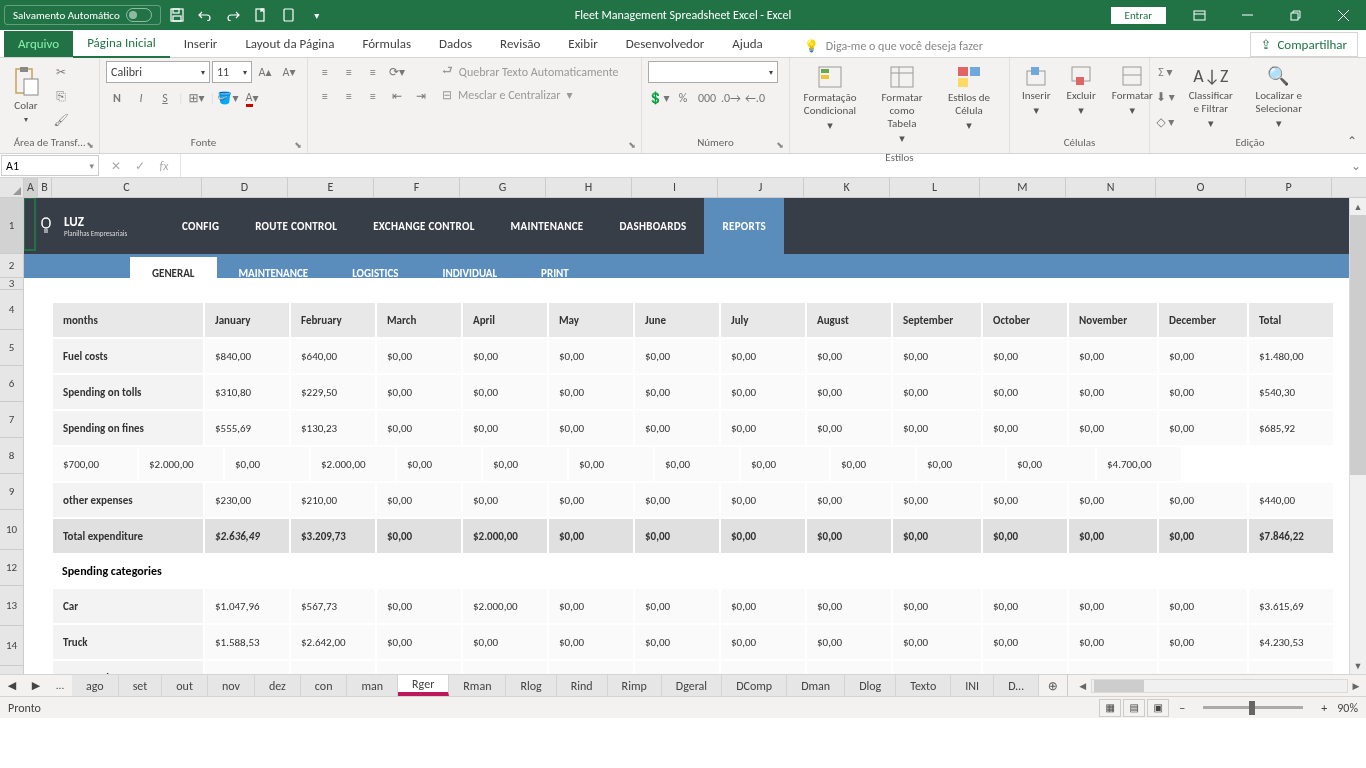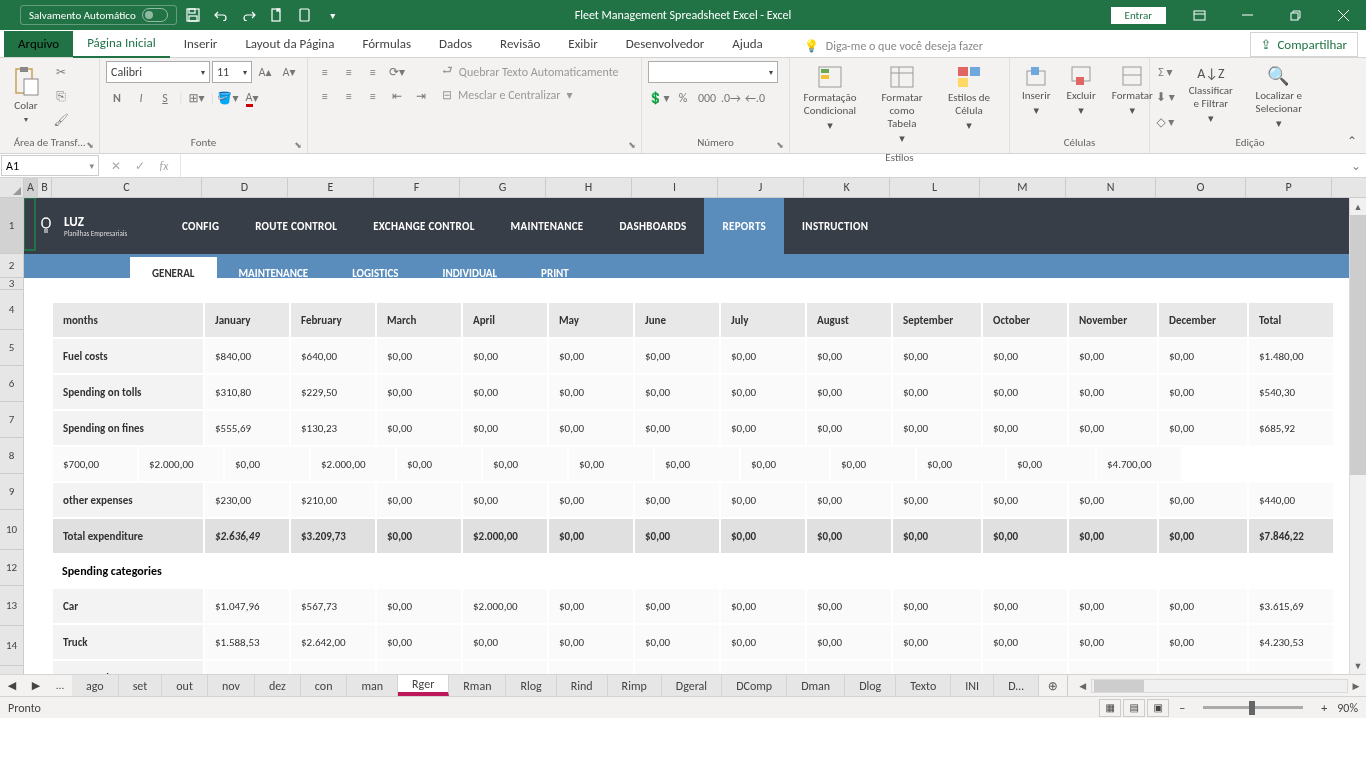--- a/index.html
+++ b/index.html
@@ -7,7 +7,7 @@
 
 
 .title-bar { height: 30px; background: #217346; color: white; display: flex; align-items: center; position: relative; }
-.title-qat { display: flex; align-items: center; gap: 4px; padding-left: 20px; }
+.title-qat { display: flex; align-items: center; gap: 4px; padding-left: 4px; }
 .autosave { display: flex; align-items: center; gap: 6px; padding: 2px 8px; border: 1px solid rgba(255,255,255,0.3); border-radius: 3px; font-size: 11px; }
 .toggle-off { width: 26px; height: 14px; border: 1px solid rgba(255,255,255,0.5); border-radius: 8px; position: relative; }
 .toggle-off::after { content: ''; width: 8px; height: 8px; background: rgba(255,255,255,0.5); border-radius: 50%; position: absolute; left: 2px; top: 2px; }

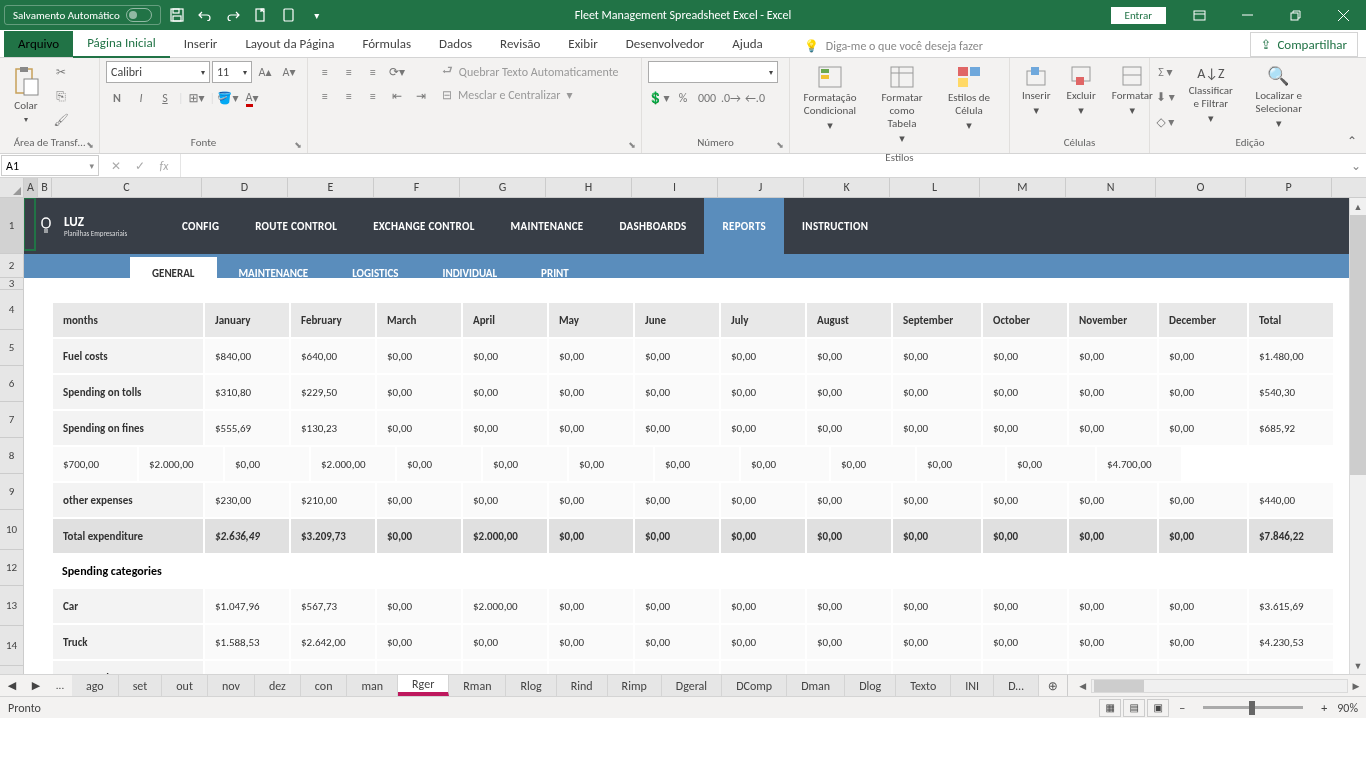--- a/index.html
+++ b/index.html
@@ -19,7 +19,7 @@
 
 
 .ribbon-tabs { height: 28px; background: #fff; border-bottom: 1px solid #d4d4d4; display: flex; align-items: flex-end; padding-left: 4px; }
-.file-tab { background: #217346; color: #000000; padding: 5px 14px 6px; font-size: 13px; cursor: pointer; }
+.file-tab { background: #217346; color: #86efac; padding: 5px 14px 6px; font-size: 13px; cursor: pointer; }
 .ribbon-tab { padding: 5px 14px 6px; font-size: 13px; cursor: pointer; color: #444; }
 .ribbon-tab.active { color: #217346; border-bottom: 2px solid #217346; margin-bottom: -1px; }
 .tell-me { margin-left: 20px; display: flex; align-items: center; color: #888; font-size: 12px; padding: 4px 8px; }

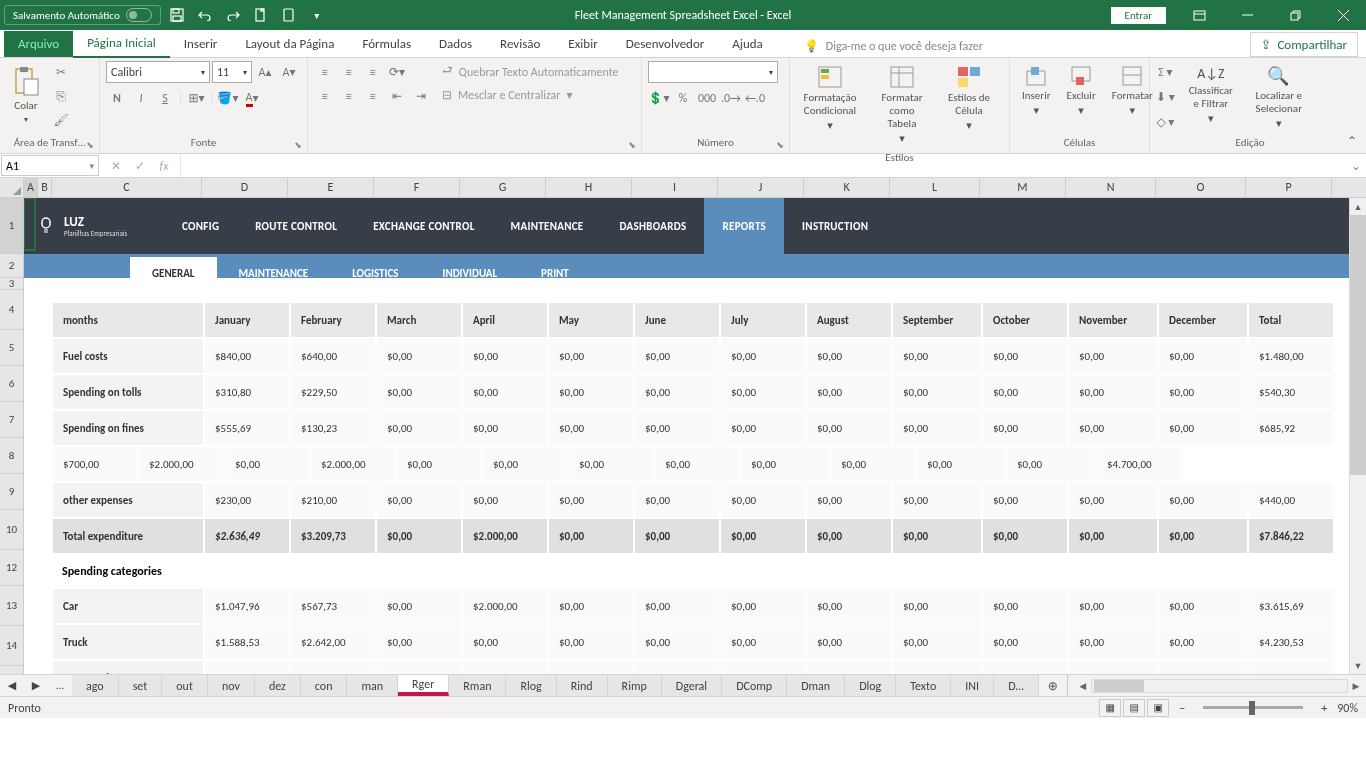--- a/index.html
+++ b/index.html
@@ -331,7 +331,7 @@
         <div class="mini-btn" style="width:auto">⬇ ▾</div>
         <div class="mini-btn" style="width:auto">◇ ▾</div>
       </div>
-      <div class="big-btn" style="width:64px"><span style="font-size:14px">A↓Z</span><span>Classificar e Filtrar</span>▾</div>
+      <div class="big-btn" style="width:64px"><span style="font-size:18px">A↓Z</span><span>Classificar e Filtrar</span>▾</div>
       <div class="big-btn" style="width:64px"><span style="font-size:18px">🔍</span><span>Localizar e Selecionar</span>▾</div>
     </div>
     <div class="ribbon-label">Edição</div>

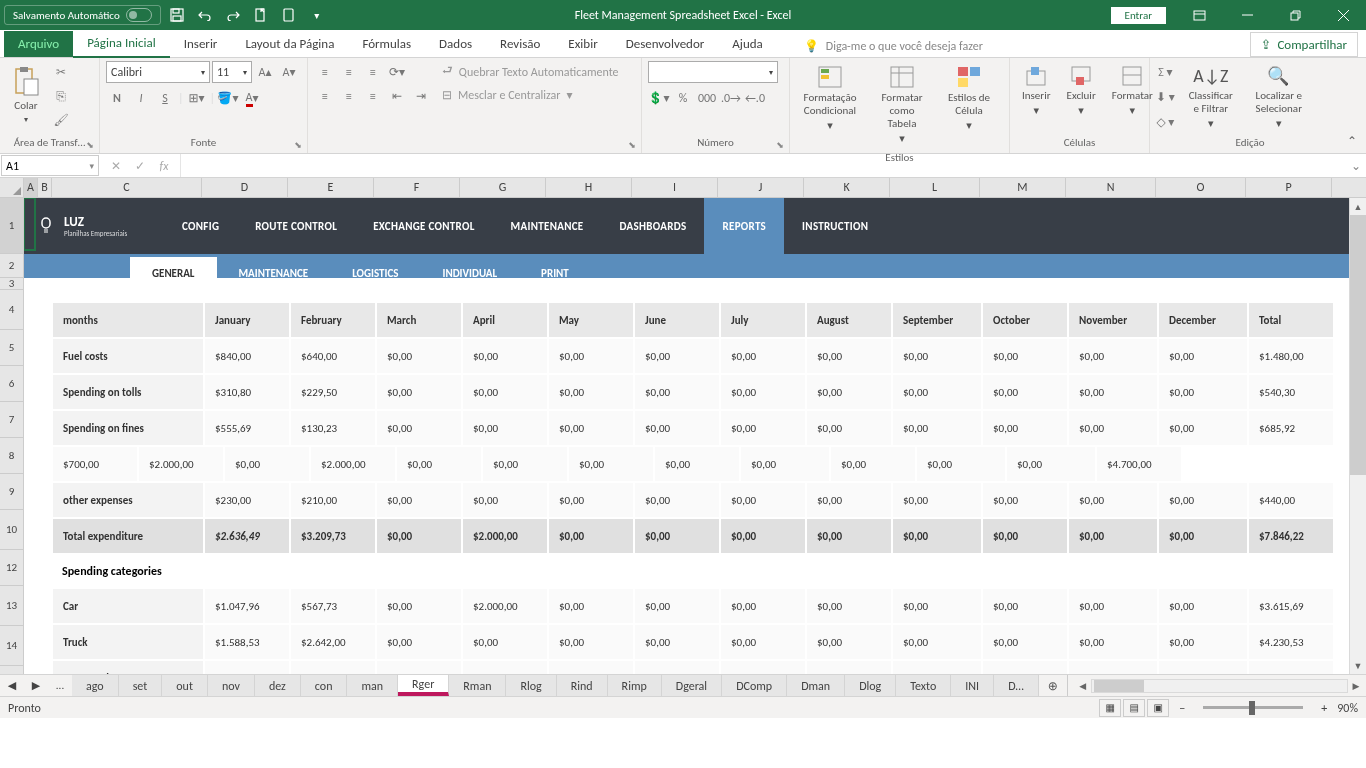--- a/index.html
+++ b/index.html
@@ -413,7 +413,6 @@
             <div class="nav-item">MAINTENANCE</div>
             <div class="nav-item">DASHBOARDS</div>
             <div class="nav-item active">REPORTS</div>
-            <div class="nav-item">INSTRUCTION</div>
           </div>
       </div>
       <div class="sub-nav-bar"></div>

